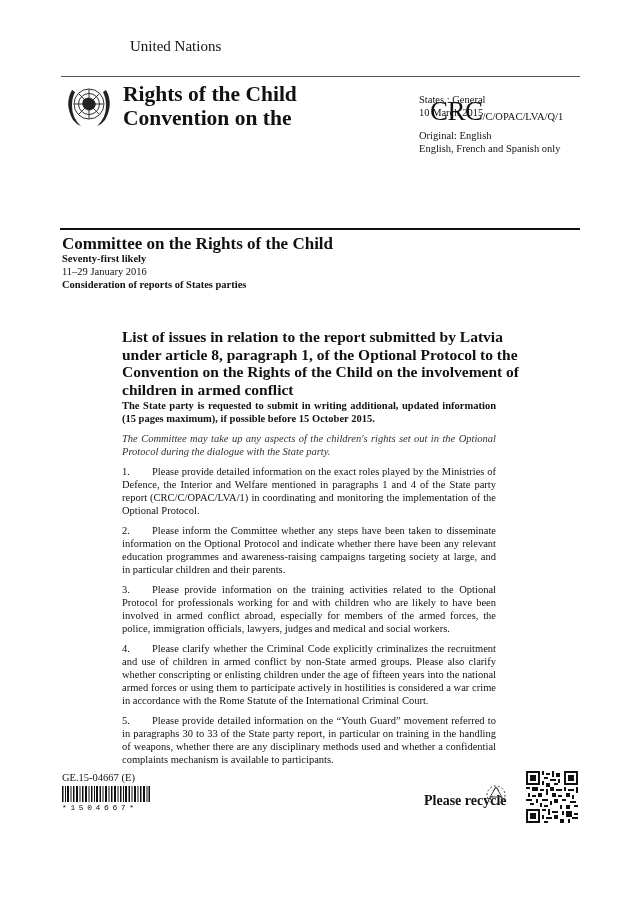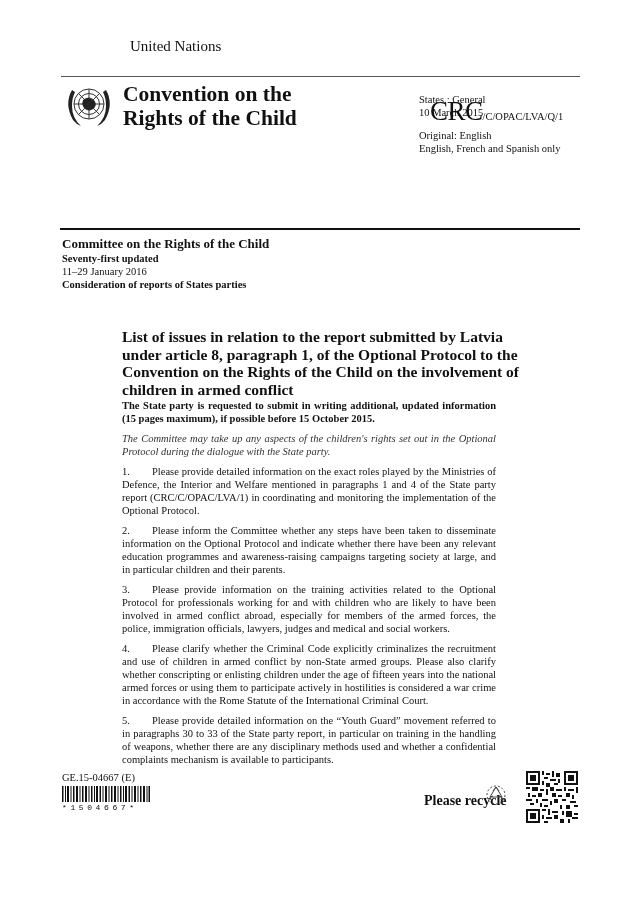--- a/index.html
+++ b/index.html
@@ -72,8 +72,8 @@
 </div>
 
 <div class="abs conv-title">
+  <div>Rights of the Child</div>
   <div>Convention on the</div>
-  <div>Rights of the Child</div>
 </div>
 
 <div class="abs meta">

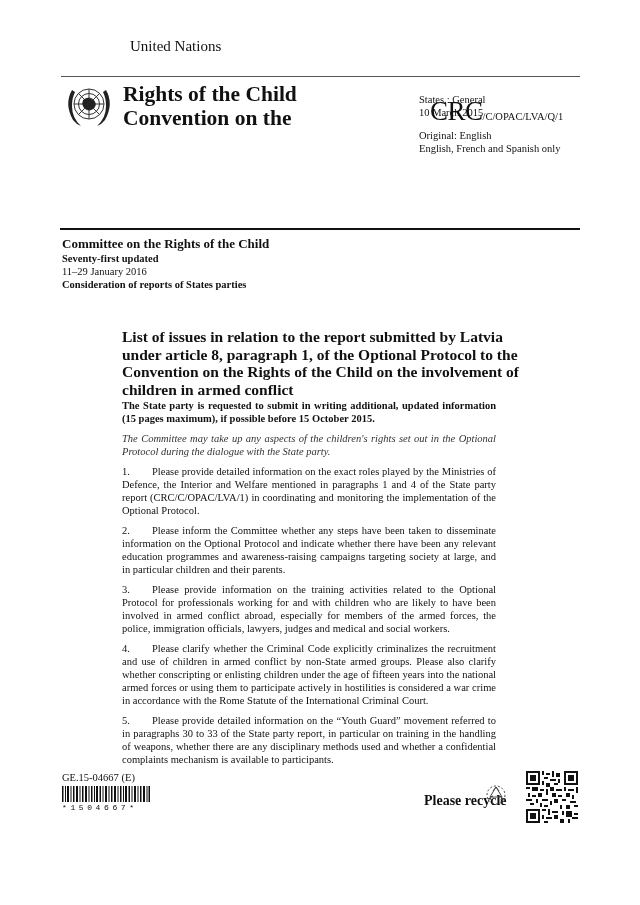--- a/index.html
+++ b/index.html
@@ -22,7 +22,7 @@
   .rule-thick { left: 60px; top: 228px; width: 520px; height: 2px; background: #111; }
 
   .committee { left: 62px; top: 236px; font-size: 10.5px; line-height: 13.2px; }
-  .committee .c-title { font-size: 13px; font-weight: bold; line-height: 16px; }
+  .committee .c-title { font-size: 17px; font-weight: bold; line-height: 16px; }
   .committee .b { font-weight: bold; }
 
   .doc-title { left: 122px; top: 328px; width: 420px; font-size: 15.5px; font-weight: bold; line-height: 17.5px; }

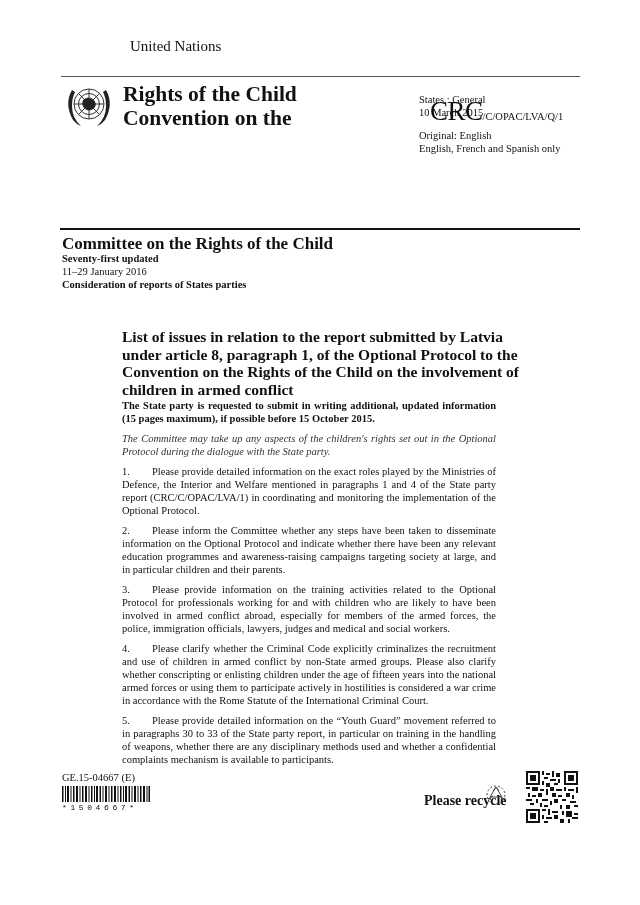--- a/index.html
+++ b/index.html
@@ -88,7 +88,7 @@
 
 <div class="abs committee">
   <div class="c-title">Committee on the Rights of the Child</div>
-  <div class="b">Seventy-first updated</div>
+  <div class="b">Seventy-first likely</div>
   <div>11–29 January 2016</div>
   <div class="b">Consideration of reports of States parties</div>
 </div>

